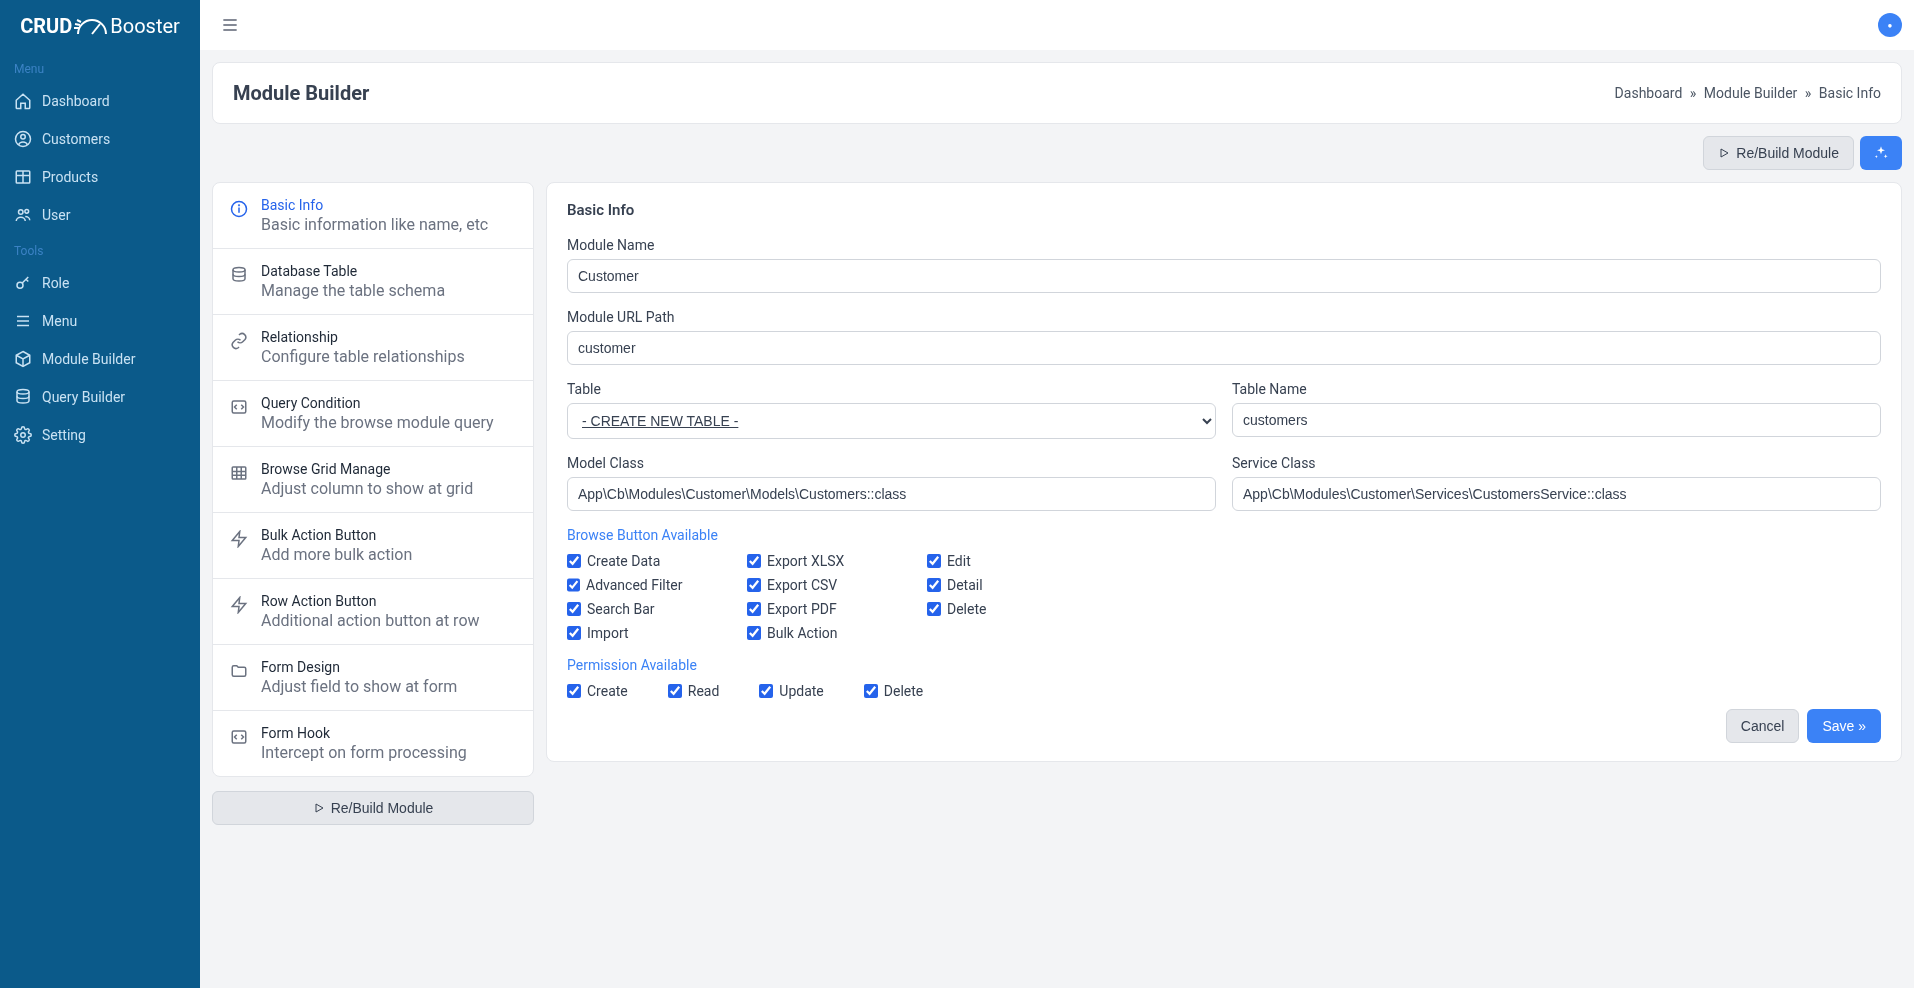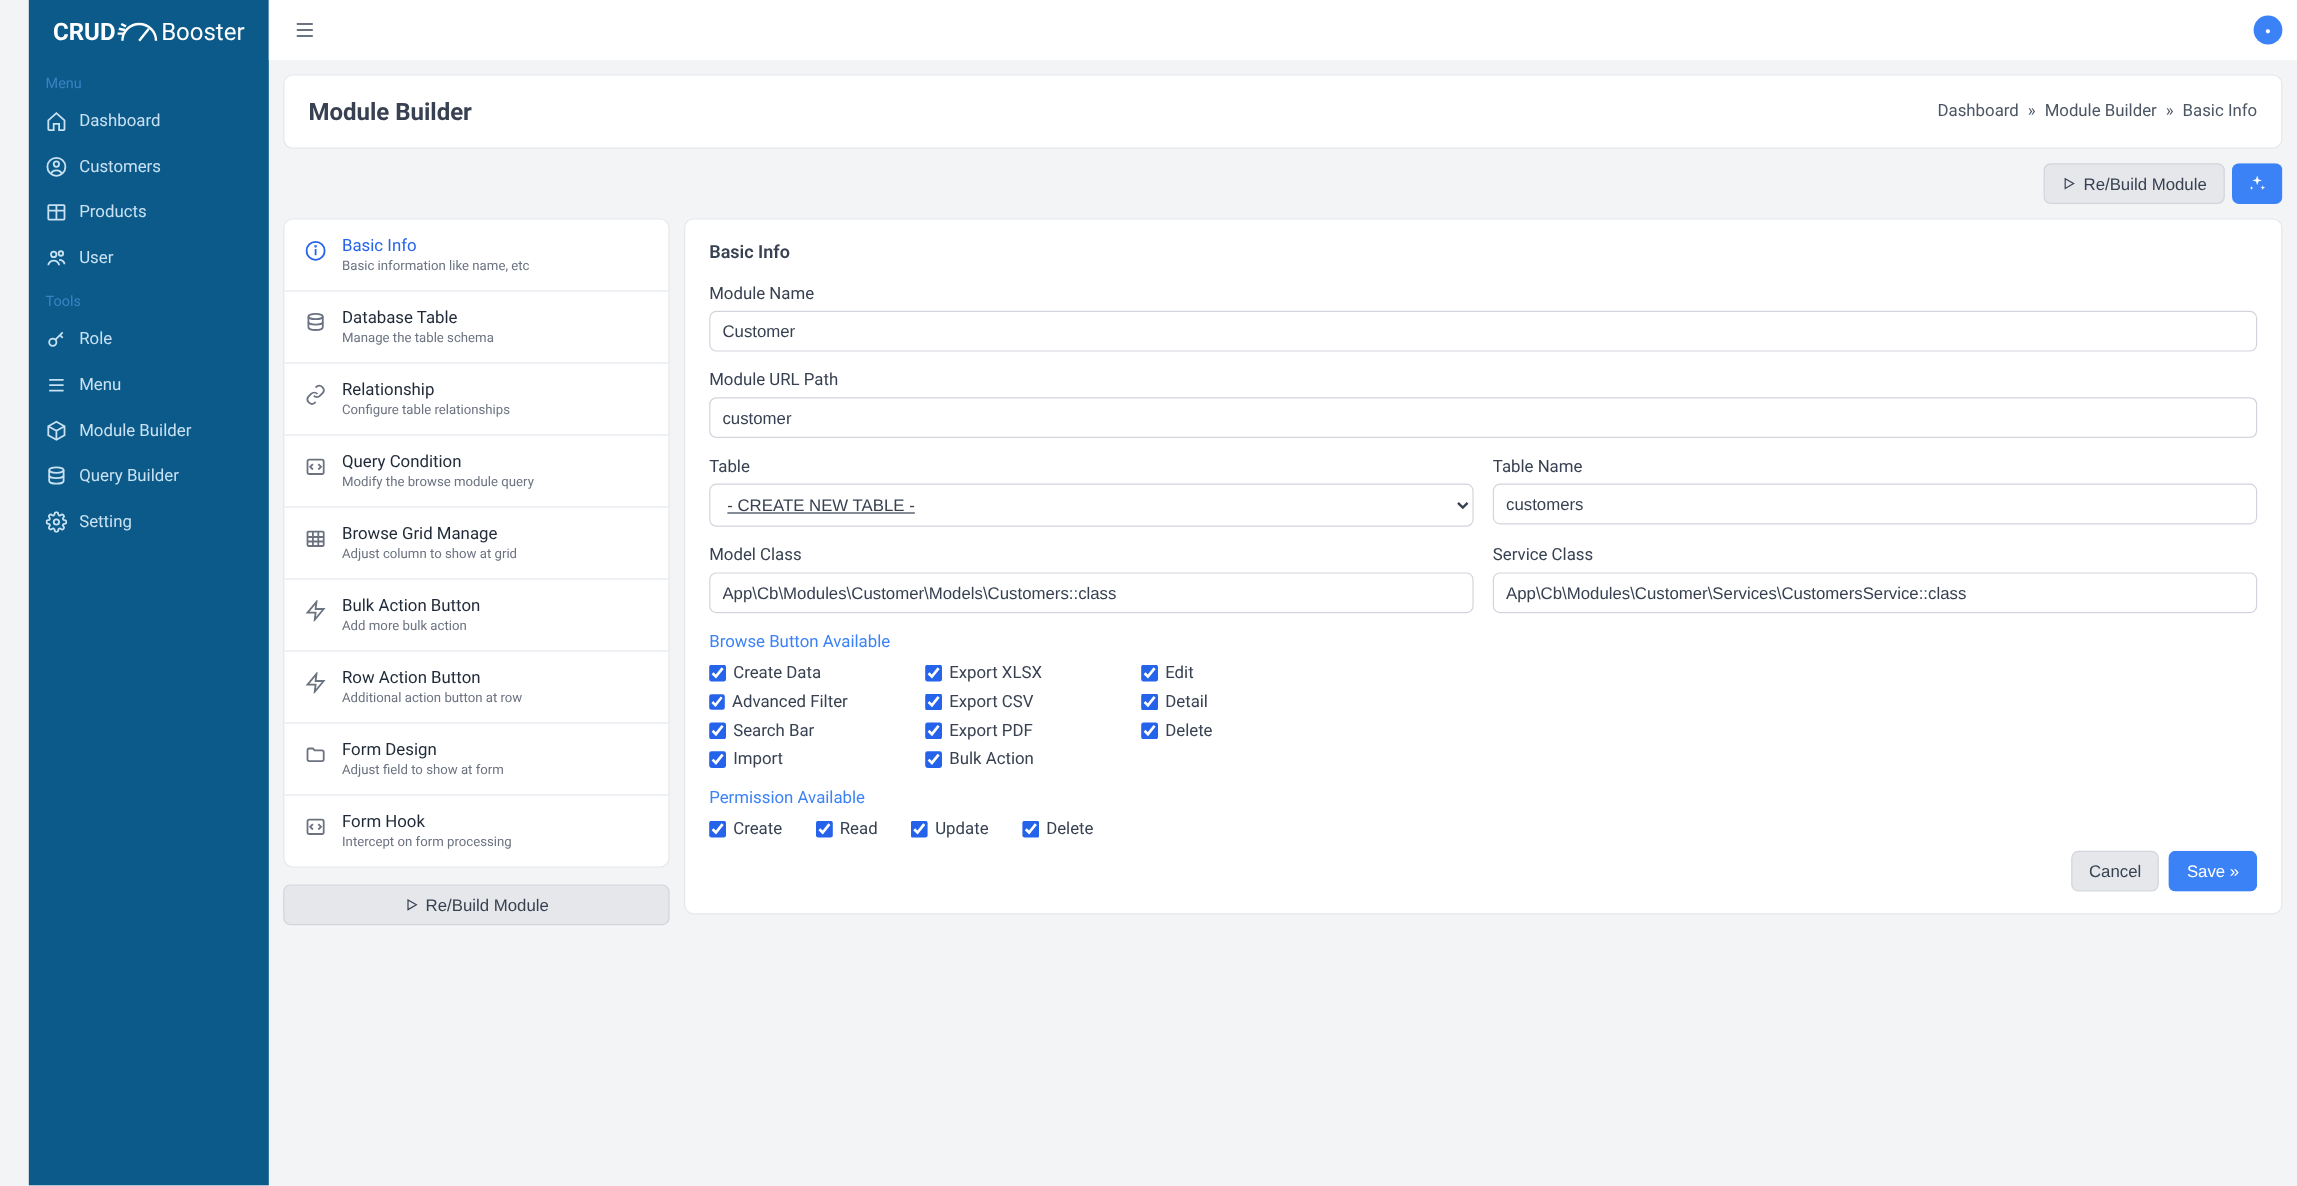--- a/index.html
+++ b/index.html
@@ -4,7 +4,7 @@
 <style>
 * { margin: 0; padding: 0; box-sizing: border-box; }
 body { font-family: -apple-system, BlinkMacSystemFont, "Segoe UI", Roboto, Helvetica, Arial, sans-serif; background: #f3f4f6; color: #1f2937; font-size: 14px; }
-.app { display: flex; min-height: 100vh; padding-left: 24px; }
+.app { display: flex; min-height: 100vh; }
 
 
 .sidebar { width: 200px; background: #0b5a8a; color: #fff; flex-shrink: 0; }

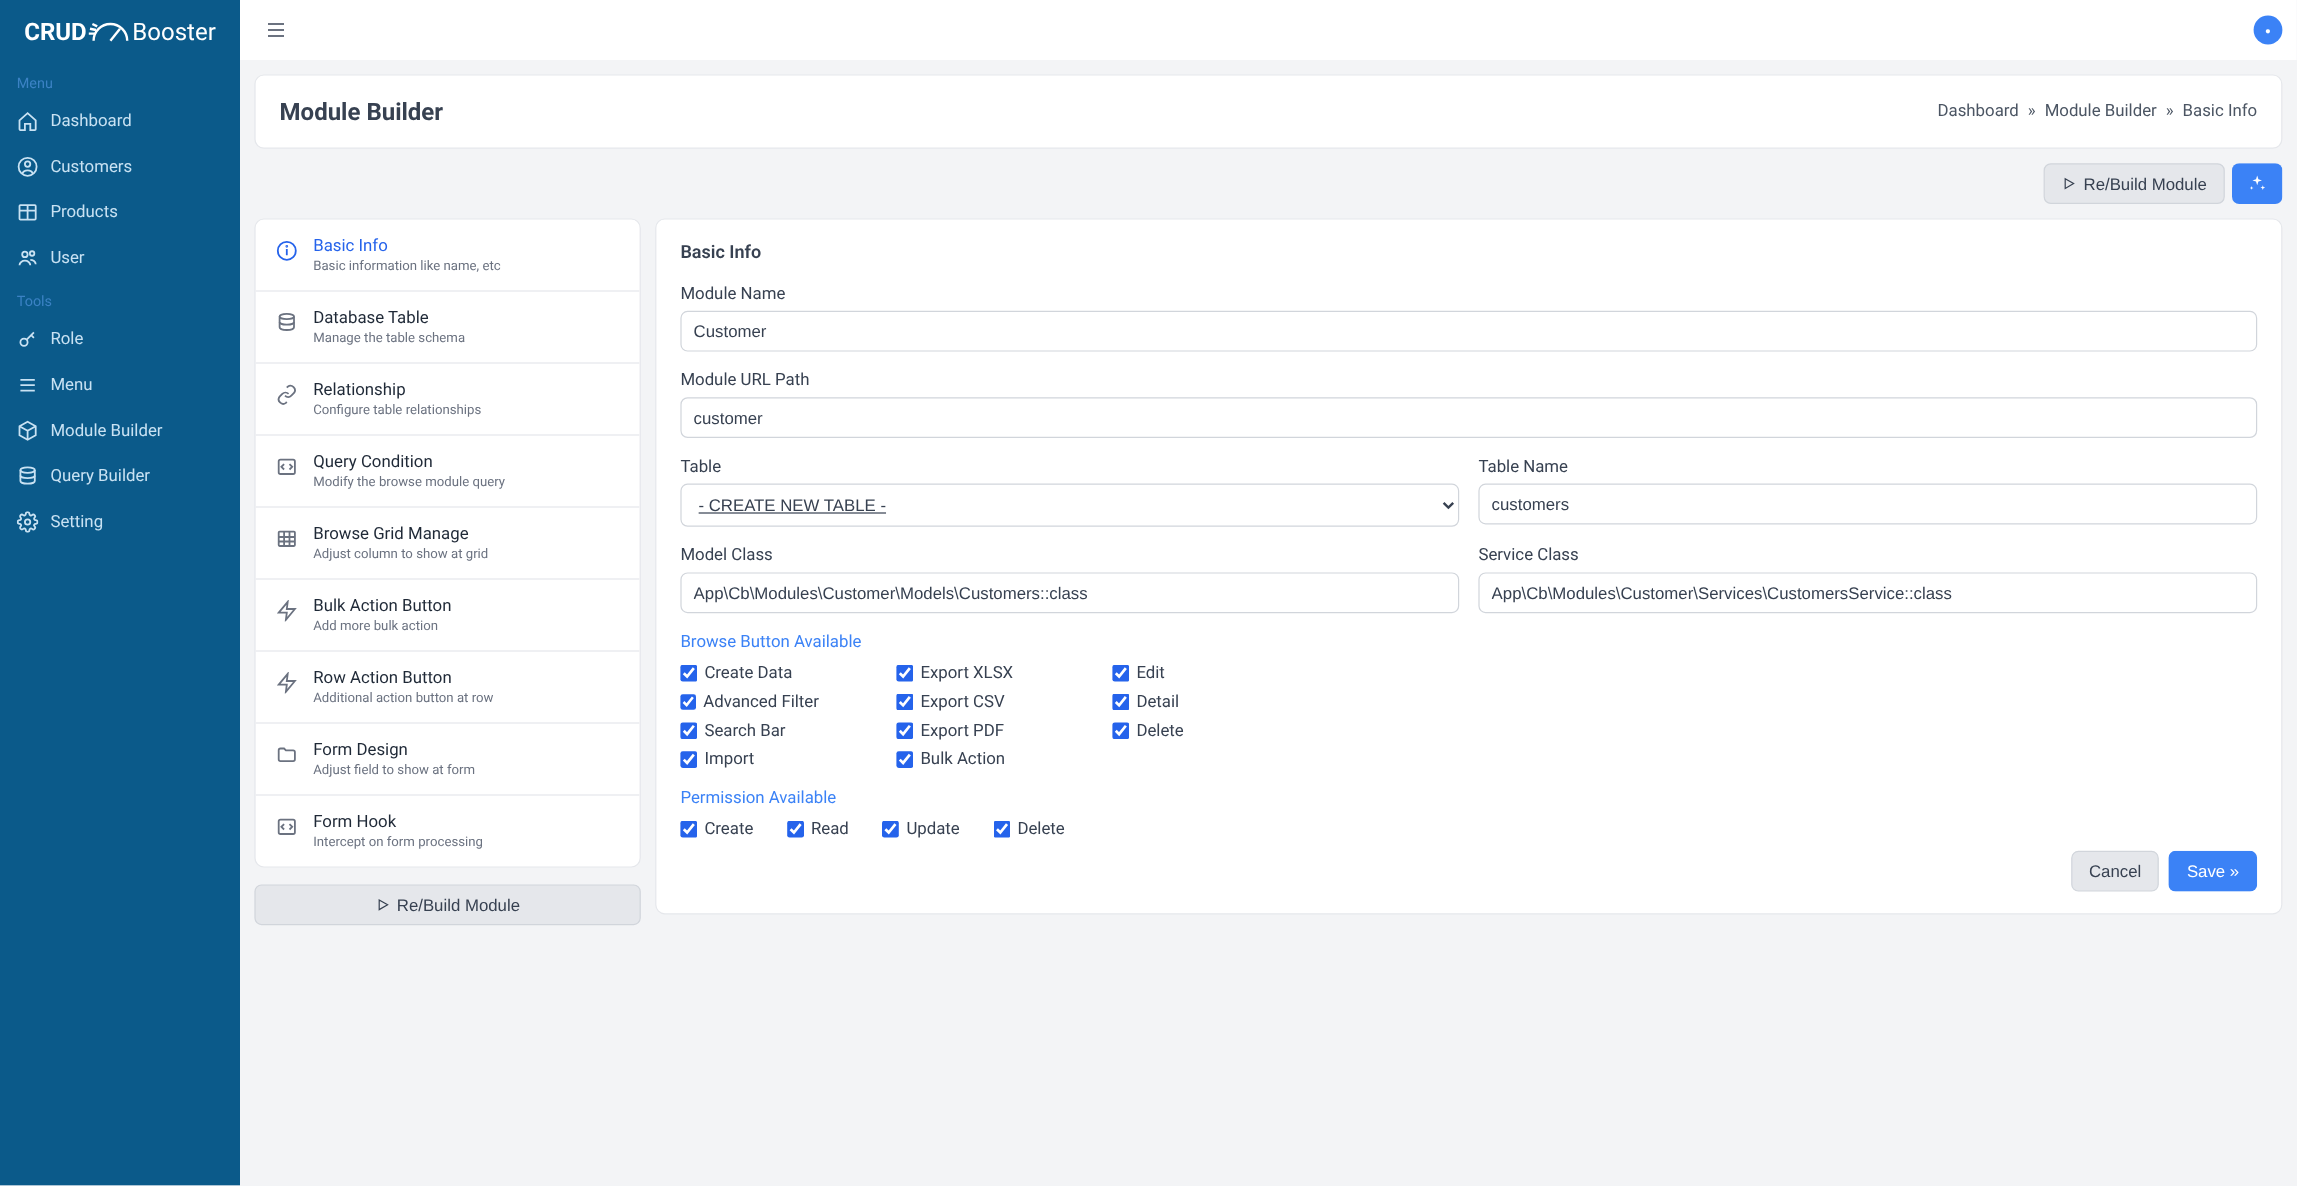--- a/index.html
+++ b/index.html
@@ -49,7 +49,7 @@
 .step-item.active .step-title-text { color: #2563eb; }
 .step-item.active .step-icon { color: #2563eb; }
 .step-title-text { font-size: 14px; color: #1f2937; }
-.step-desc { font-size: 11px; color: #6b7280; margin-top: 2px; }
+.step-desc { font-size: 16px; color: #6b7280; margin-top: 2px; }
 
 
 .rebuild-below { width: 100%; margin-top: 14px; justify-content: center; background: #e5e7eb; border: 1px solid #d1d5db; color: #374151; }

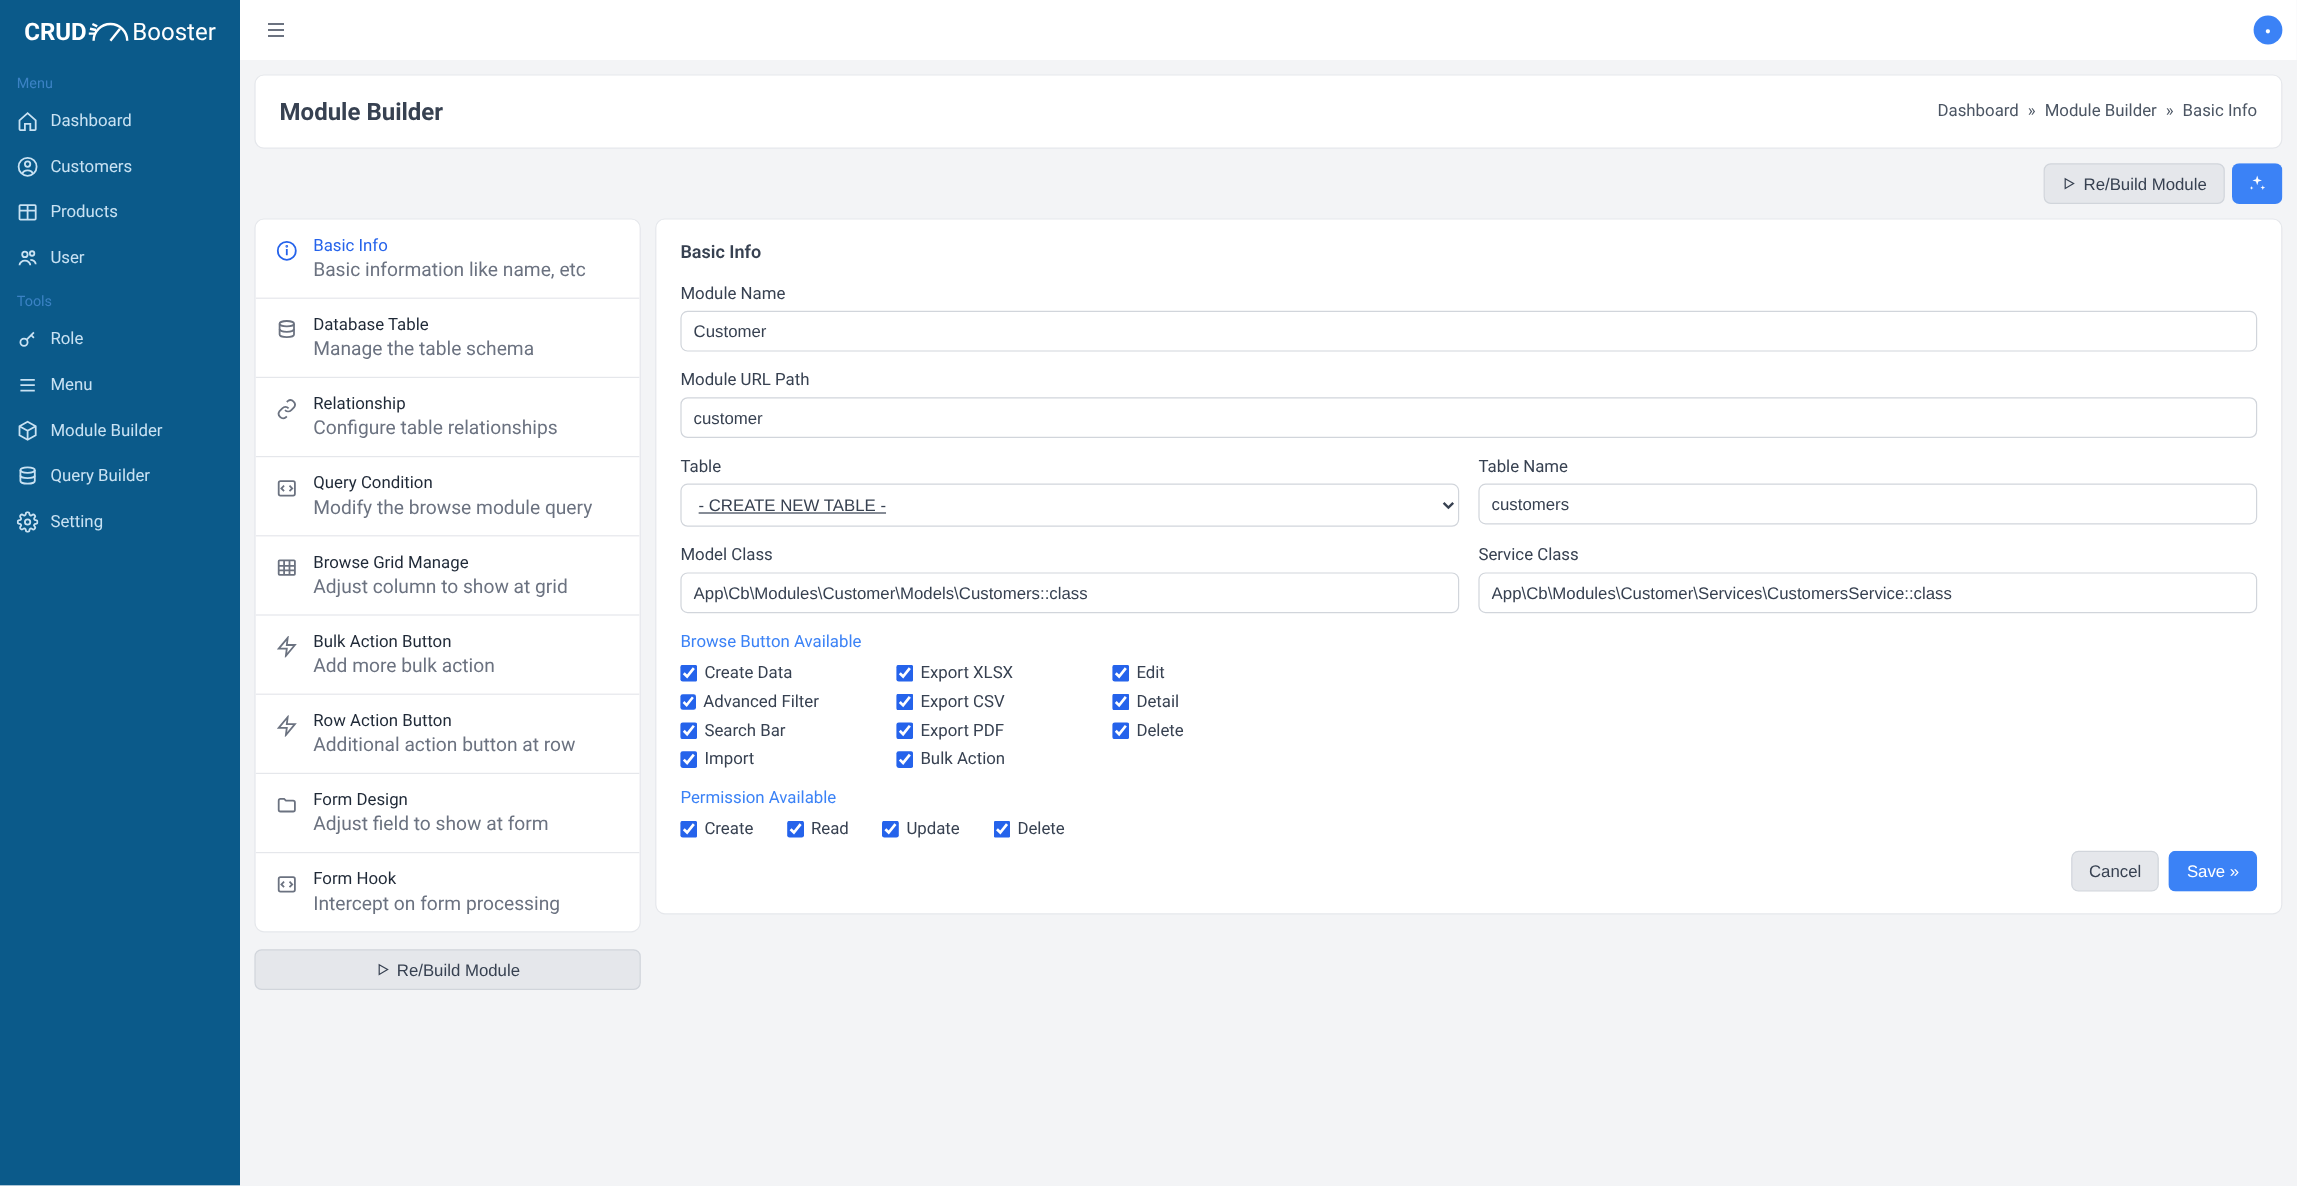--- a/index.html
+++ b/index.html
@@ -65,7 +65,7 @@
 select.form-control { appearance: auto; text-decoration: underline; }
 .section-label { font-size: 14px; color: #3b82f6; margin-bottom: 10px; }
 .check-grid { display: grid; grid-template-columns: 110px 110px 110px; gap: 8px 70px; margin-bottom: 16px; }
-.check-row-single { display: flex; gap: 28px; flex-wrap: wrap; margin-bottom: 2px; }
+.check-row-single { display: flex; gap: 40px; flex-wrap: wrap; margin-bottom: 2px; }
 .check-item { display: flex; align-items: center; gap: 6px; font-size: 14px; color: #374151; white-space: nowrap; }
 .check-item input { width: 14px; height: 14px; accent-color: #2563eb; }
 .form-actions { display: flex; justify-content: flex-end; gap: 8px; margin-top: 10px; }

